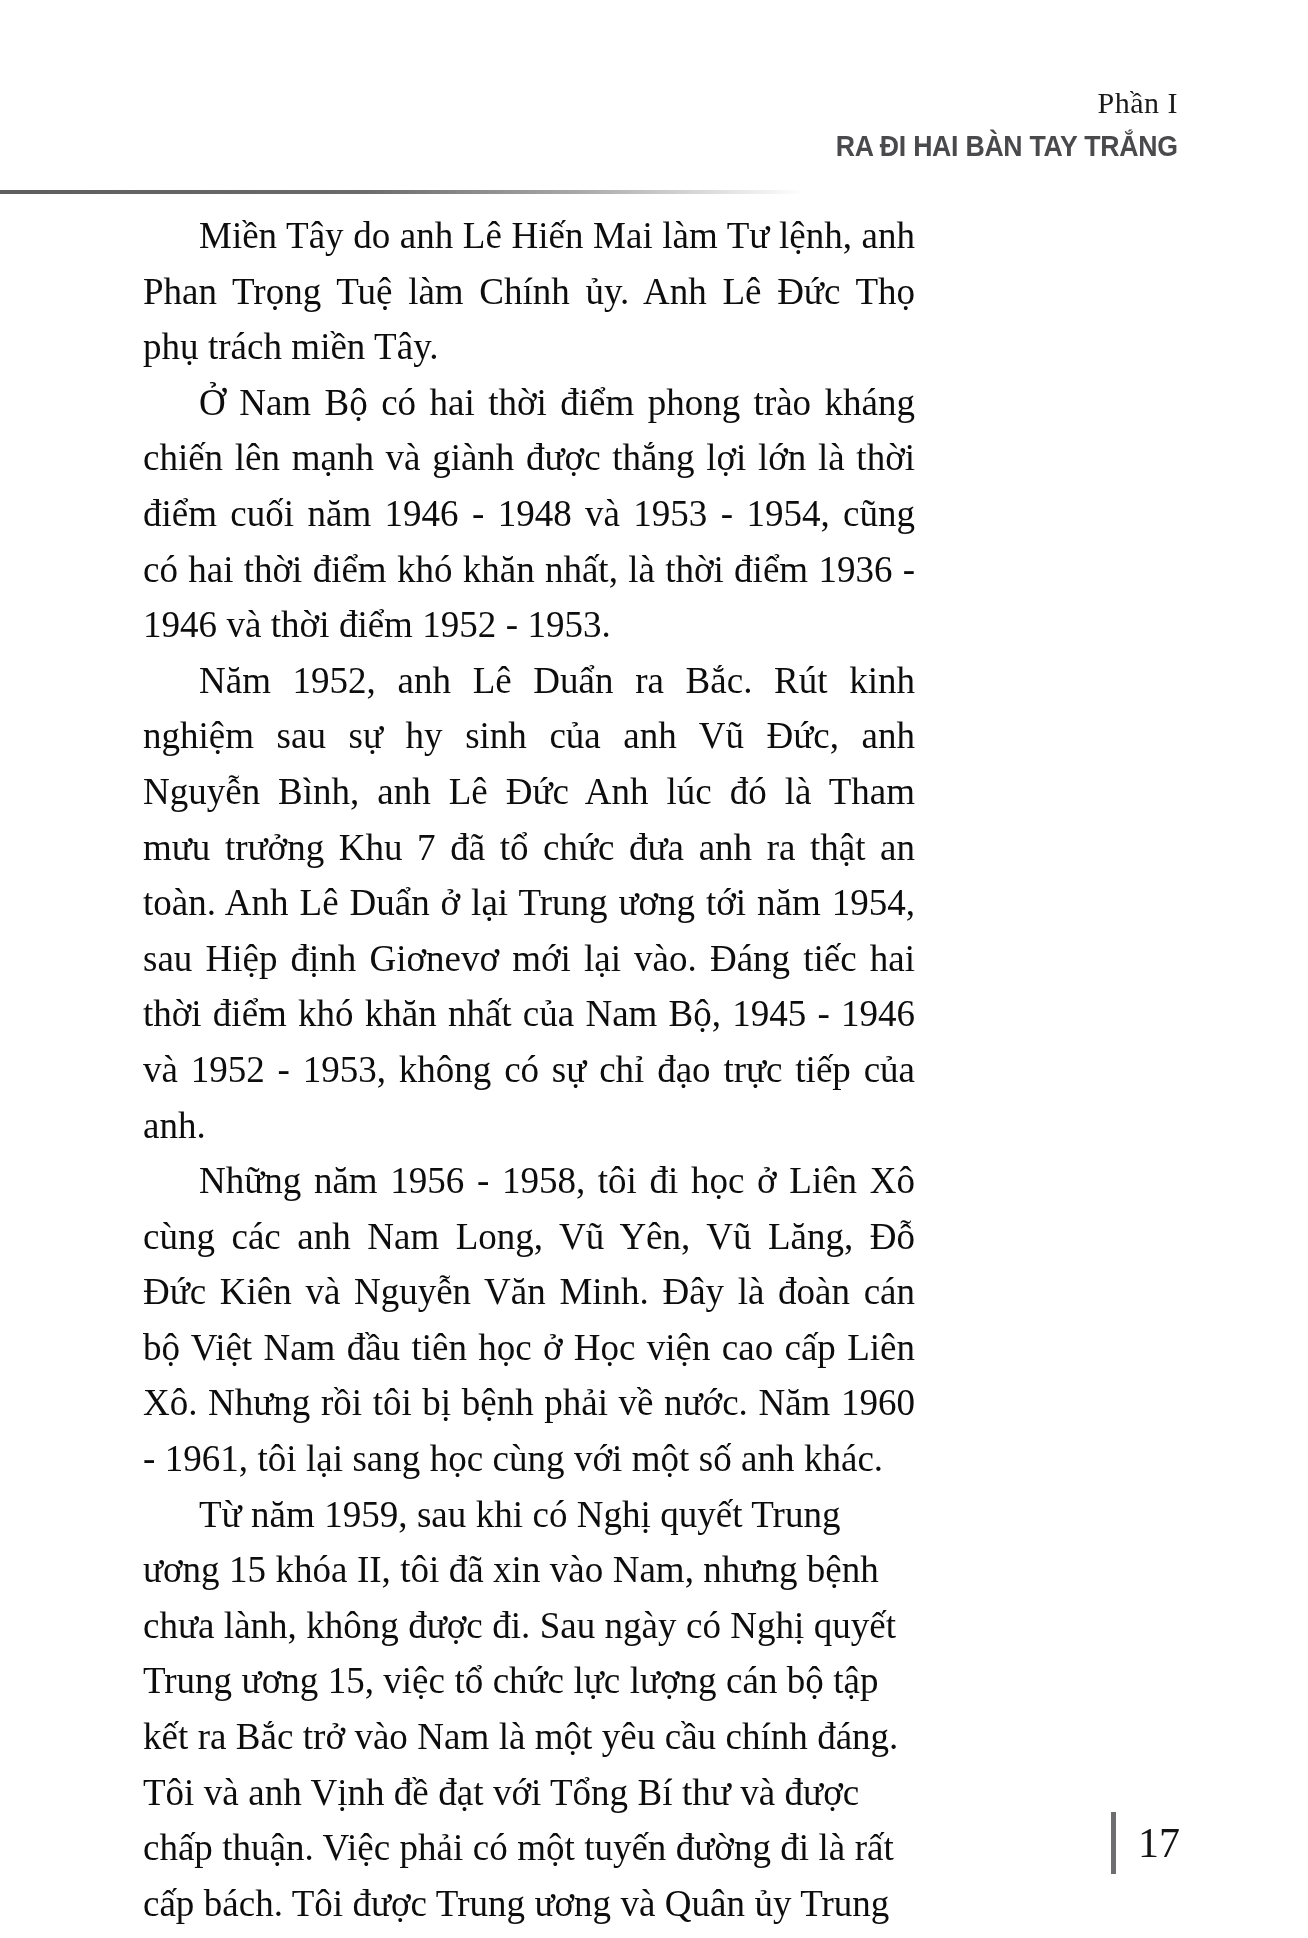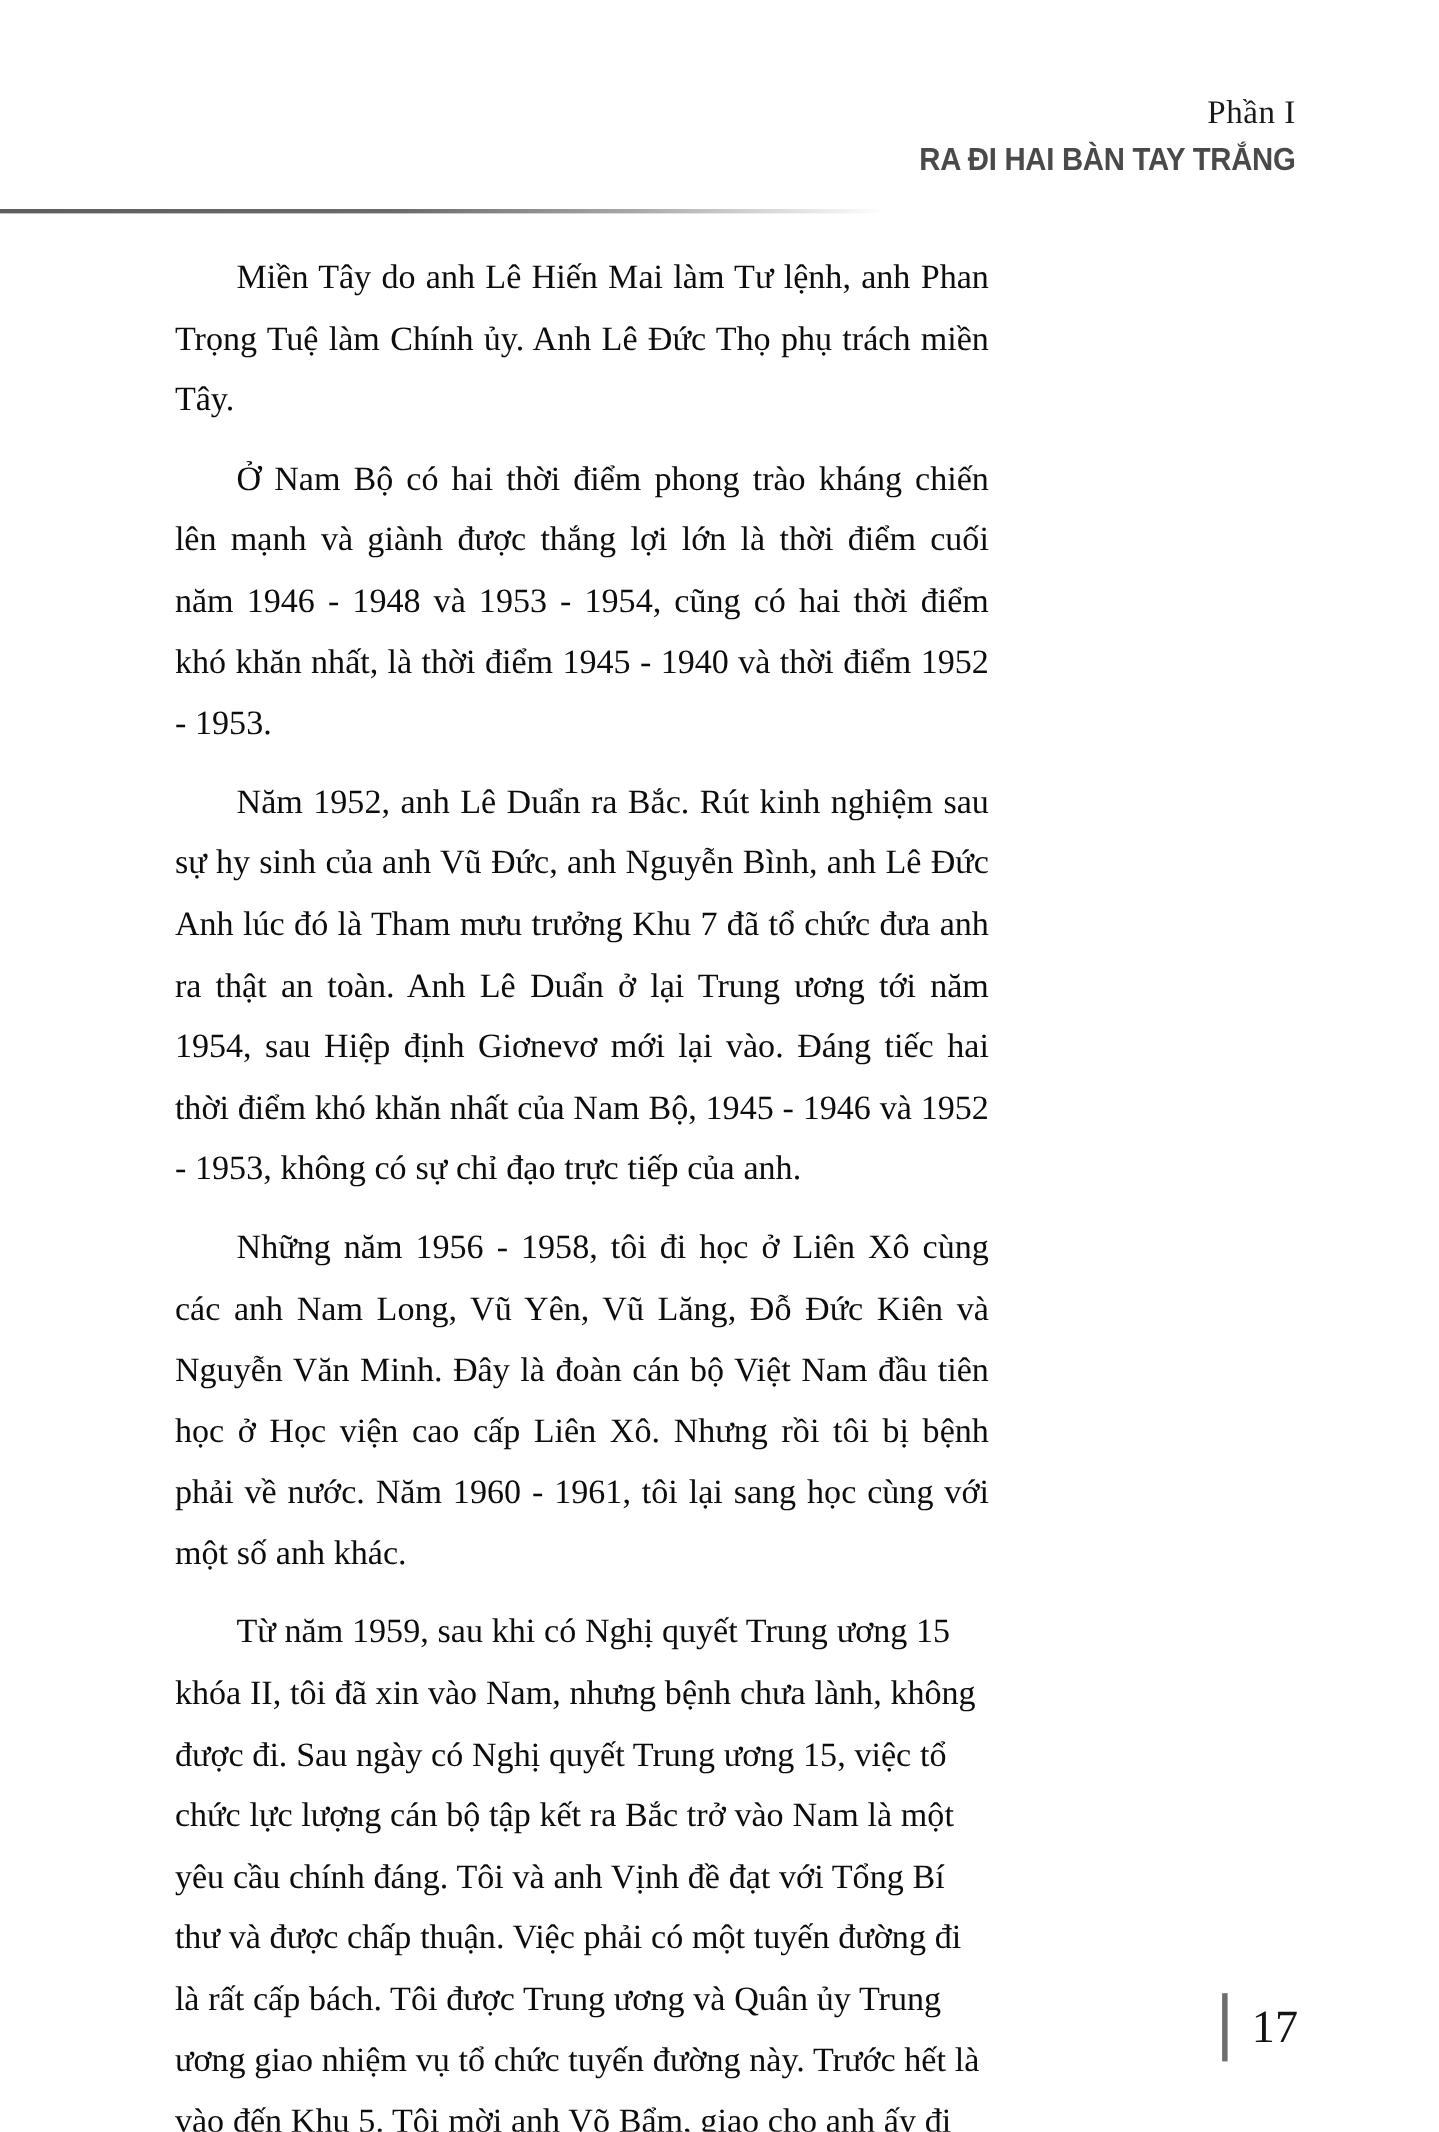--- a/index.html
+++ b/index.html
@@ -78,11 +78,11 @@
   }
 
   .text-column p {
-    margin: 16px;
+    margin: 0;
     text-align: justify;
     text-justify: inter-word;
     text-indent: 56px;
-    font-size: 31px;
+    font-size: 37px;
     line-height: 55.6px;
     color: #0d0d0d;
     hyphens: none;

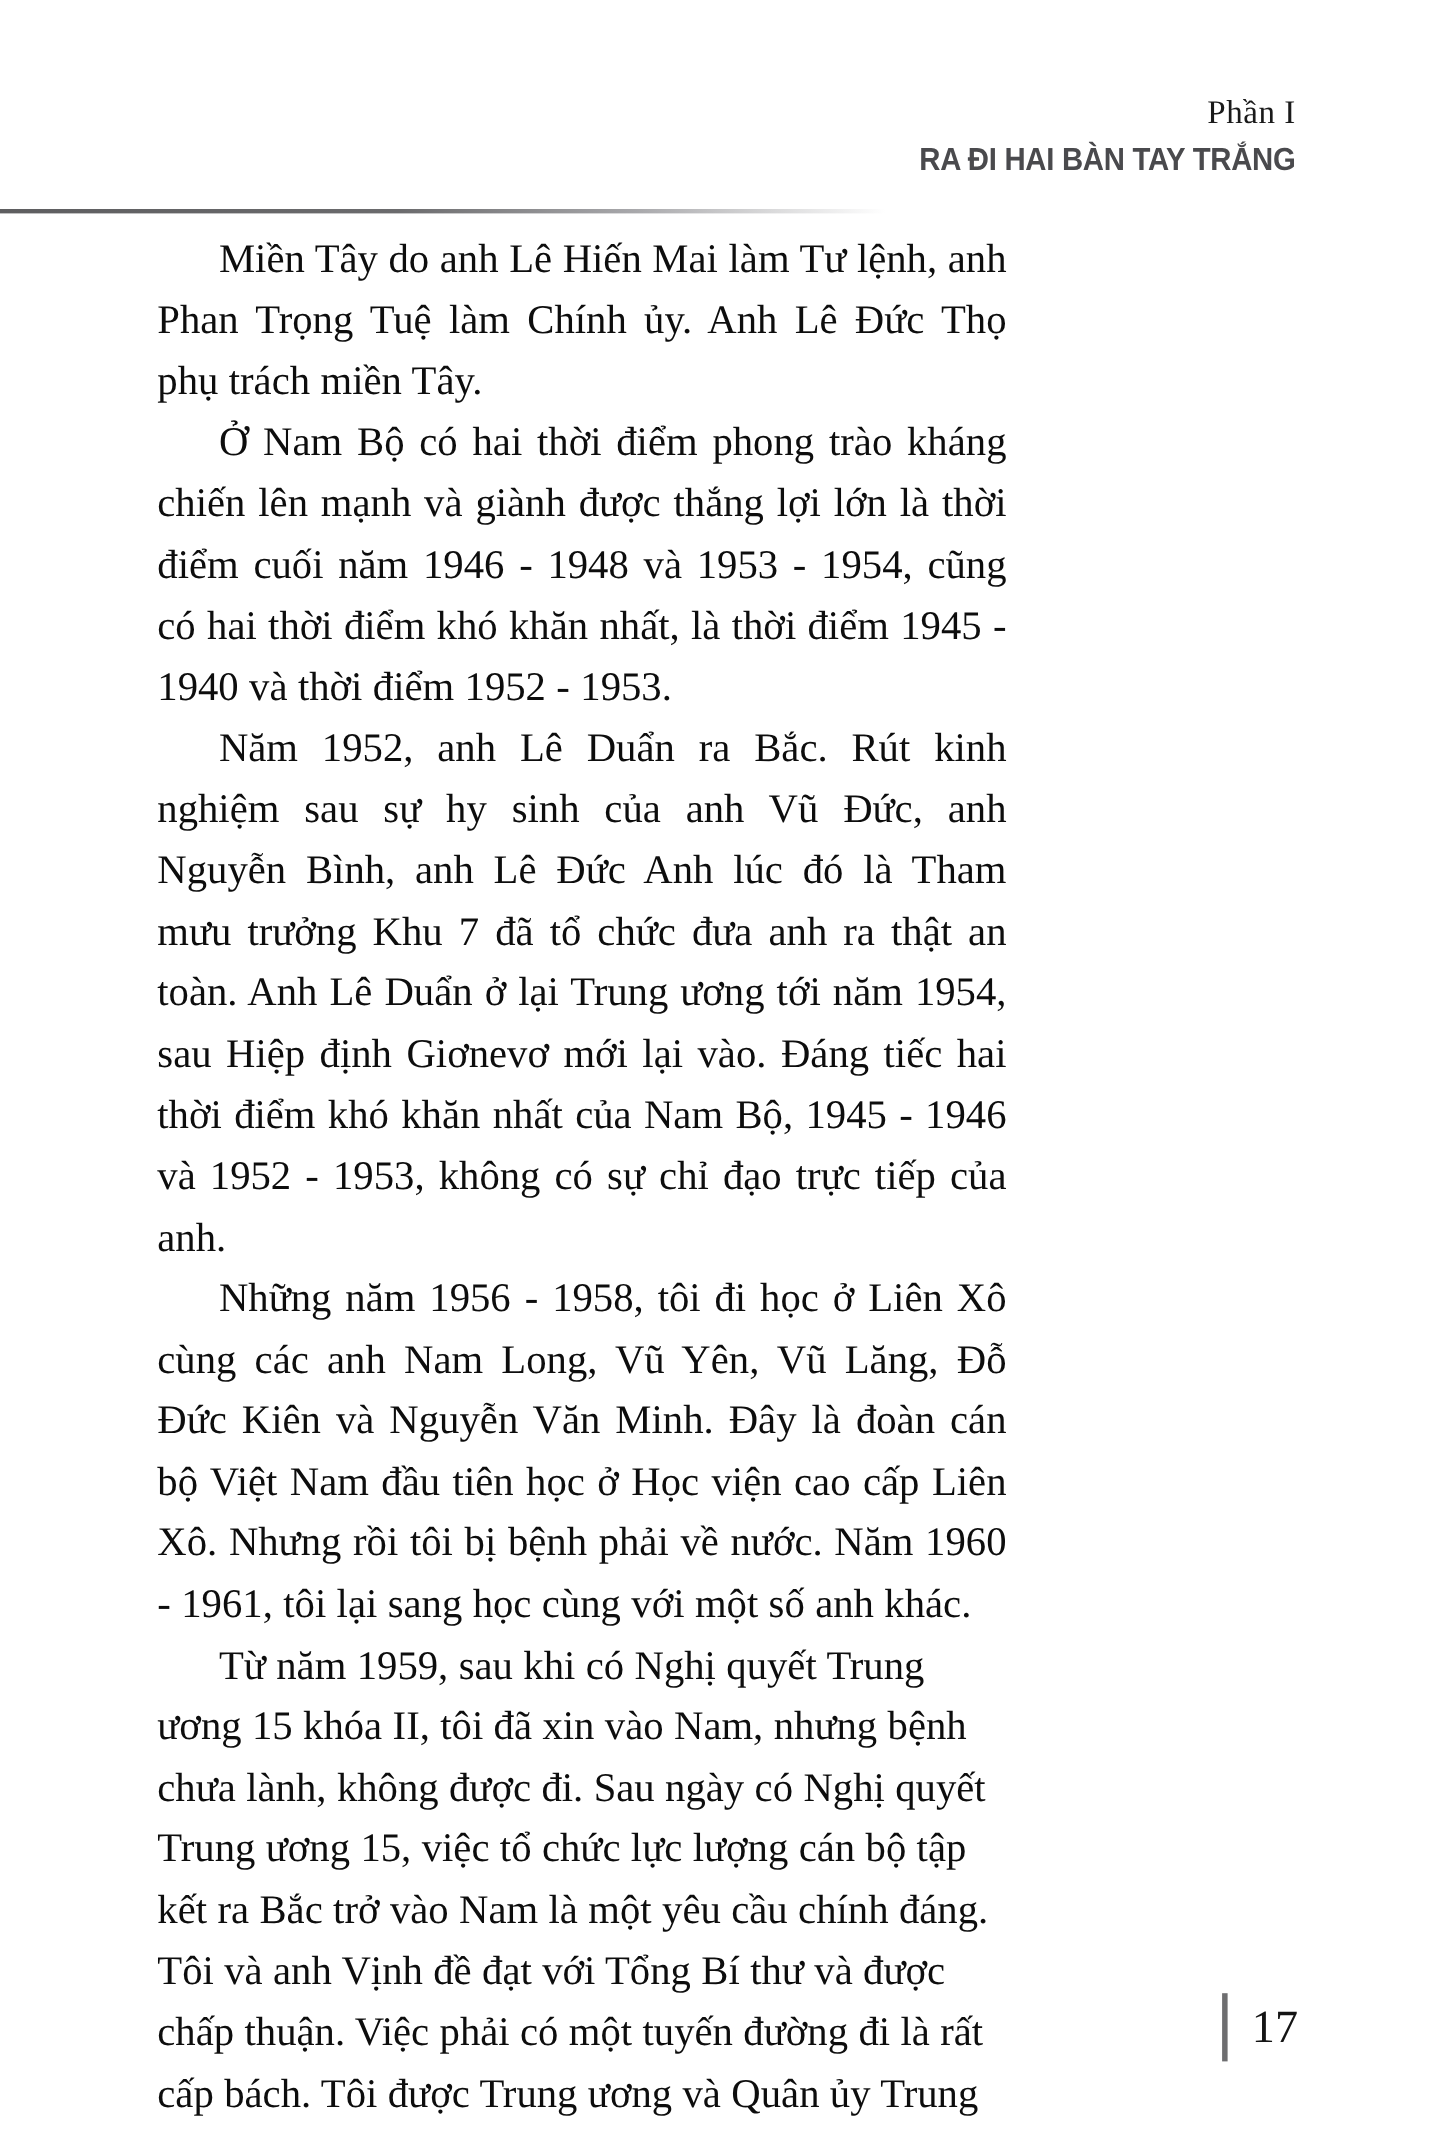--- a/index.html
+++ b/index.html
@@ -131,7 +131,7 @@
 
   <div class="text-column">
     <p>Miền Tây do anh Lê Hiến Mai làm Tư lệnh, anh Phan Trọng Tuệ làm Chính ủy. Anh Lê Đức Thọ phụ trách miền Tây.</p>
-    <p>Ở Nam Bộ có hai thời điểm phong trào kháng chiến lên mạnh và giành được thắng lợi lớn là thời điểm cuối năm 1946 - 1948 và 1953 - 1954, cũng có hai thời điểm khó khăn nhất, là thời điểm 1945 - 1940 và thời điểm 1952 - 1953.</p>
+    <p>Ở Nam Bộ có hai thời điểm phong trào kháng chiến lên mạnh và giành được thắng lợi lớn là thời điểm cuối năm 1946 - 1948 và 1953 - 1954, cũng có hai thời điểm khó khăn nhất, là thời điểm 1936 - 1946 và thời điểm 1952 - 1953.</p>
     <p>Năm 1952, anh Lê Duẩn ra Bắc. Rút kinh nghiệm sau sự hy sinh của anh Vũ Đức, anh Nguyễn Bình, anh Lê Đức Anh lúc đó là Tham mưu trưởng Khu 7 đã tổ chức đưa anh ra thật an toàn. Anh Lê Duẩn ở lại Trung ương tới năm 1954, sau Hiệp định Giơnevơ mới lại vào. Đáng tiếc hai thời điểm khó khăn nhất của Nam Bộ, 1945 - 1946 và 1952 - 1953, không có sự chỉ đạo trực tiếp của anh.</p>
     <p>Những năm 1956 - 1958, tôi đi học ở Liên Xô cùng các anh Nam Long, Vũ Yên, Vũ Lăng, Đỗ Đức Kiên và Nguyễn Văn Minh. Đây là đoàn cán bộ Việt Nam đầu tiên học ở Học viện cao cấp Liên Xô. Nhưng rồi tôi bị bệnh phải về nước. Năm 1960 - 1961, tôi lại sang học cùng với một số anh khác.</p>
     <p>Từ năm 1959, sau khi có Nghị quyết Trung ương 15 khóa II, tôi đã xin vào Nam, nhưng bệnh chưa lành, không được đi. Sau ngày có Nghị quyết Trung ương 15, việc tổ chức lực lượng cán bộ tập kết ra Bắc trở vào Nam là một yêu cầu chính đáng. Tôi và anh Vịnh đề đạt với Tổng Bí thư và được chấp thuận. Việc phải có một tuyến đường đi là rất cấp bách. Tôi được Trung ương và Quân ủy Trung ương giao nhiệm vụ tổ chức tuyến đường này. Trước hết là vào đến Khu 5. Tôi mời anh Võ Bẩm, giao cho anh ấy đi thực hiện cụ thể kế hoạch. Tôi và anh Vịnh gặp anh Lê Duẩn, đề nghị cho cán bộ tập kết vô Nam. Anh Lê Duẩn chưa đồng ý ngay, nói: “Bộ Chính trị chưa bàn!”. Chúng tôi xin cho 100</p>

